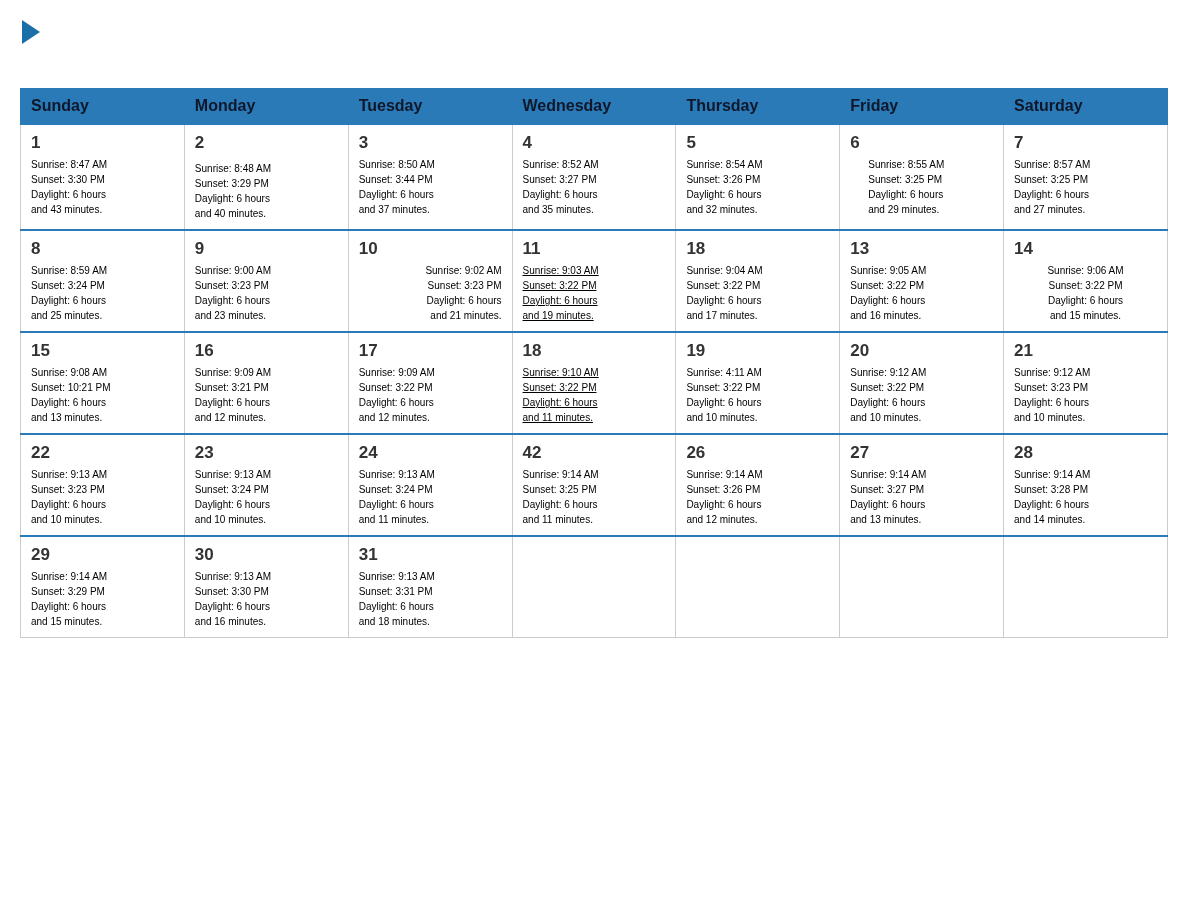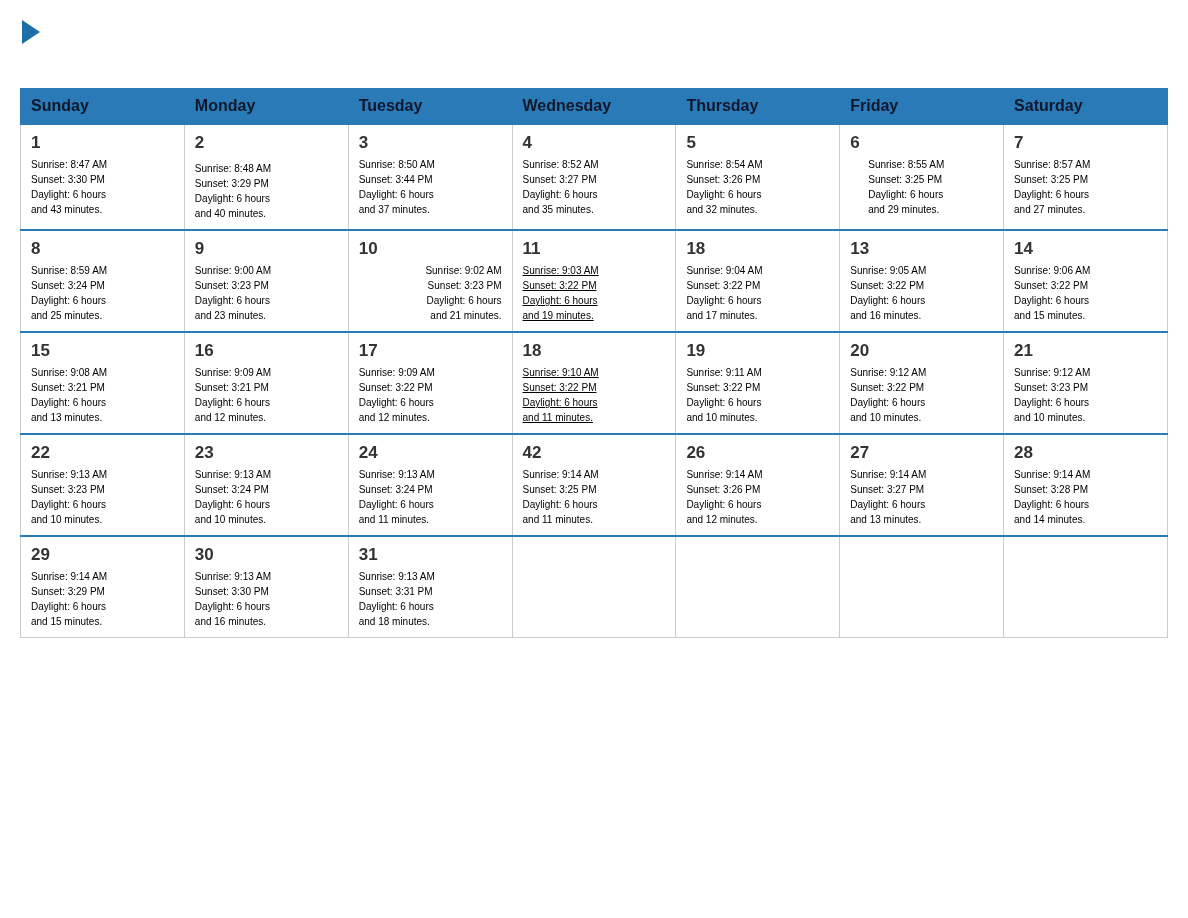--- a/index.html
+++ b/index.html
@@ -232,7 +232,7 @@
         </td>
         <td>
           <span class="day-number">14</span>
-          <div class="day-info" style="white-space: pre-line;">Sunrise: 9:06 AM
+          <div class="day-info" style="white-space: pre-line; text-align: center;">Sunrise: 9:06 AM
 Sunset: 3:22 PM
 Daylight: 6 hours
 and 15 minutes.</div>

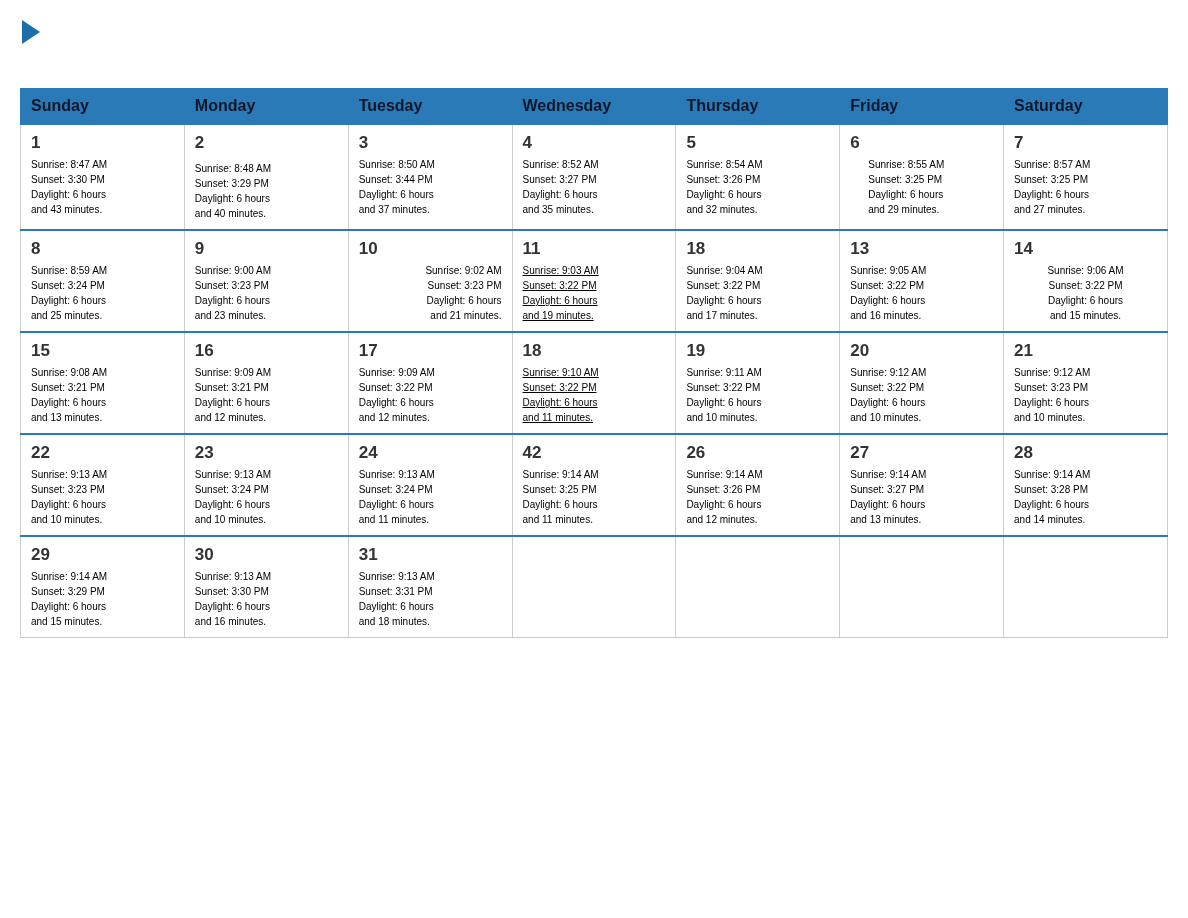--- a/index.html
+++ b/index.html
@@ -242,7 +242,7 @@
         <td>
           <span class="day-number">15</span>
           <div class="day-info" style="white-space: pre-line;">Sunrise: 9:08 AM
-Sunset: 3:21 PM
+Sunset: 10:21 PM
 Daylight: 6 hours
 and 13 minutes.</div>
         </td>

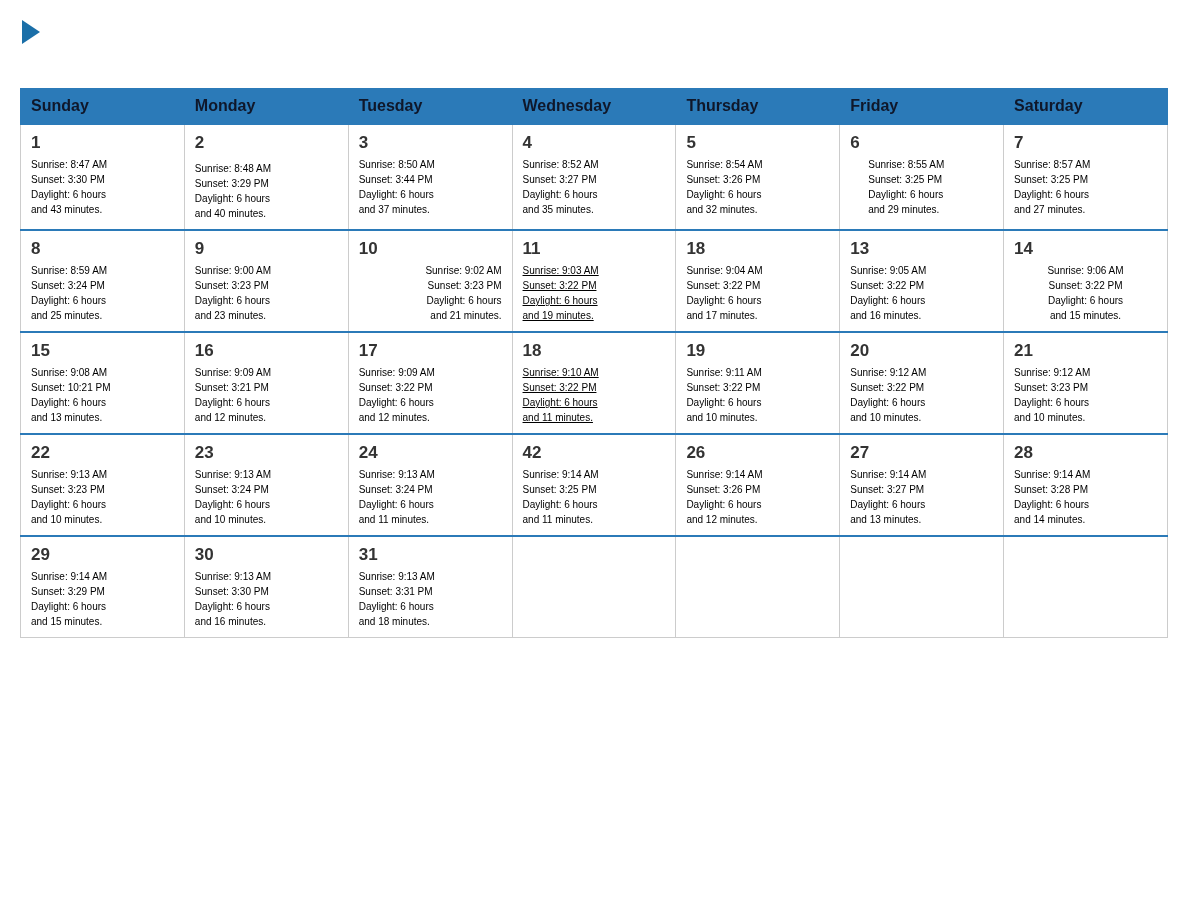--- a/index.html
+++ b/index.html
@@ -269,7 +269,7 @@
         </td>
         <td>
           <span class="day-number">19</span>
-          <div class="day-info" style="white-space: pre-line;">Sunrise: 9:11 AM
+          <div class="day-info" style="white-space: pre-line;">Sunrise: 4:11 AM
 Sunset: 3:22 PM
 Daylight: 6 hours
 and 10 minutes.</div>

